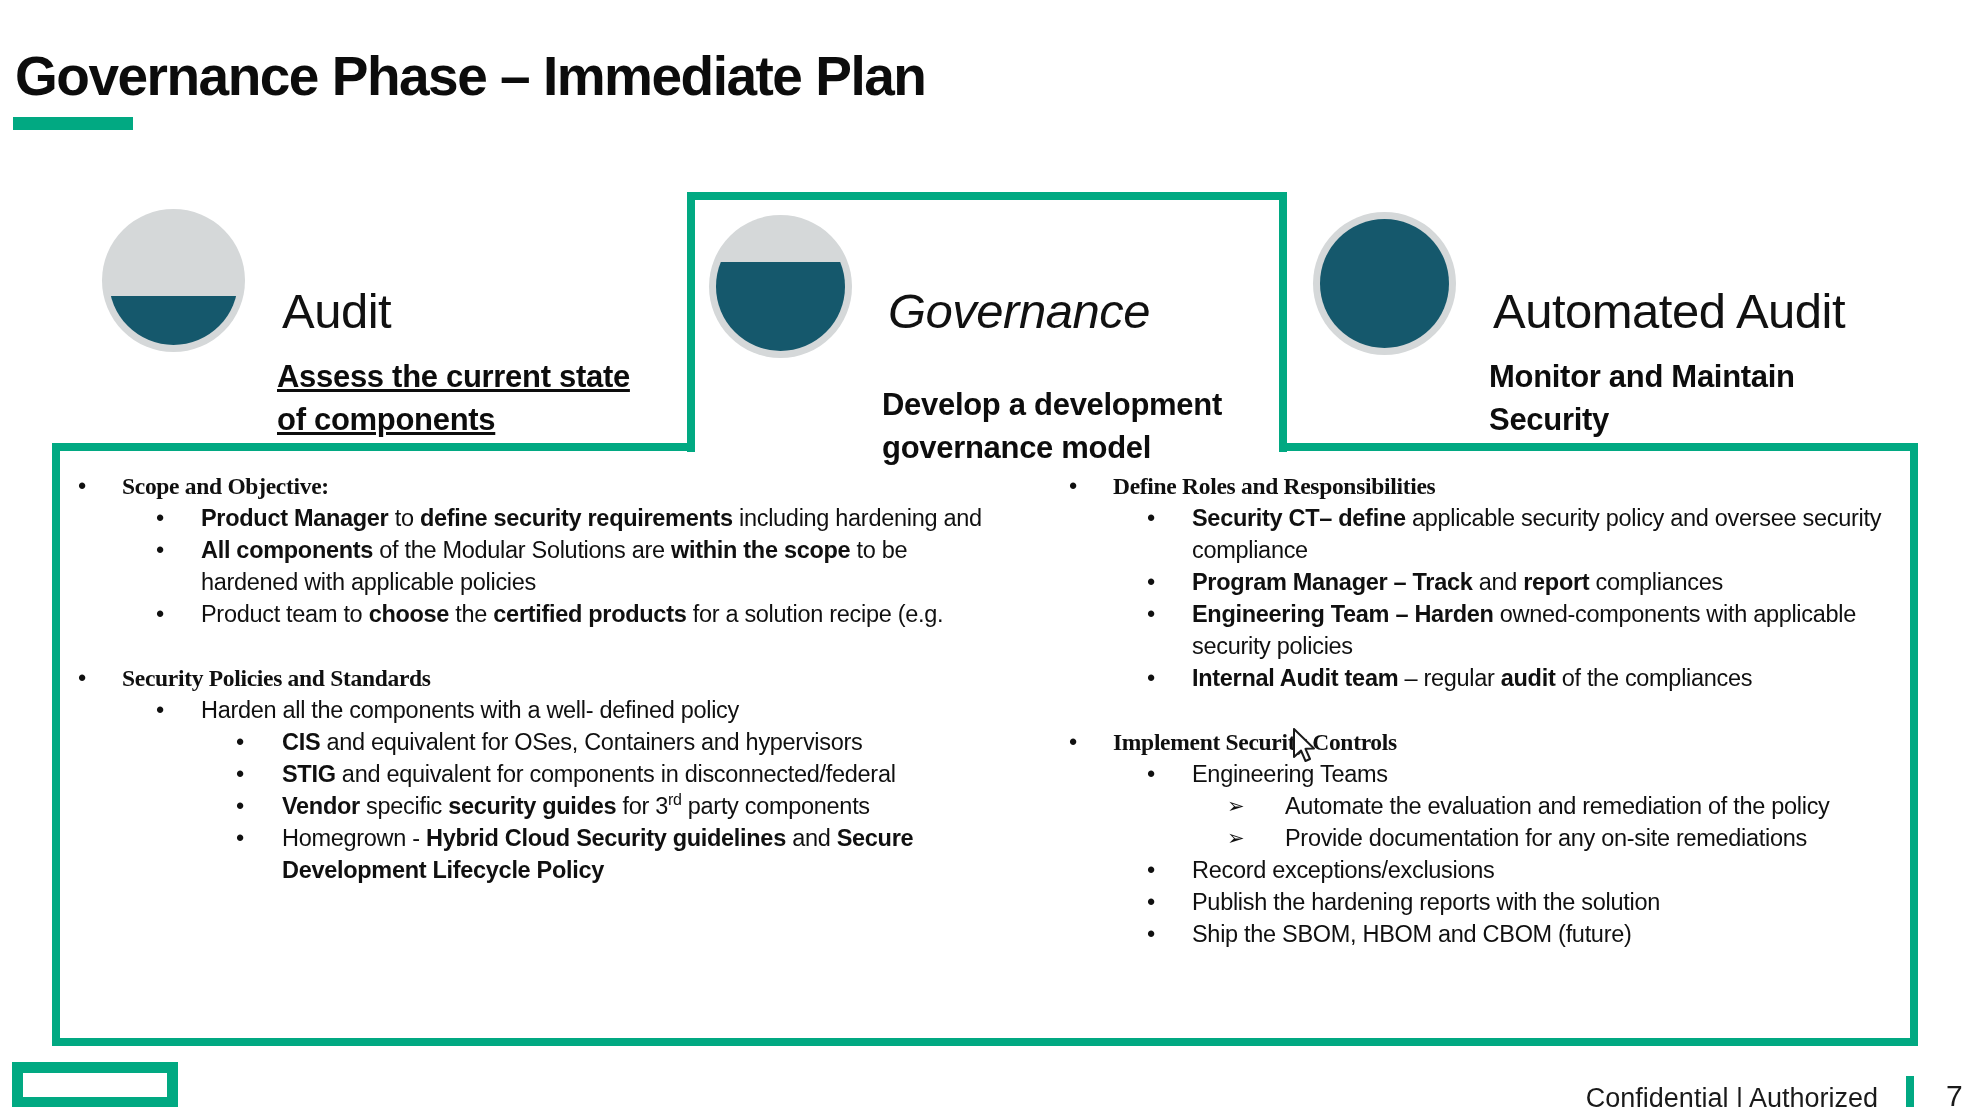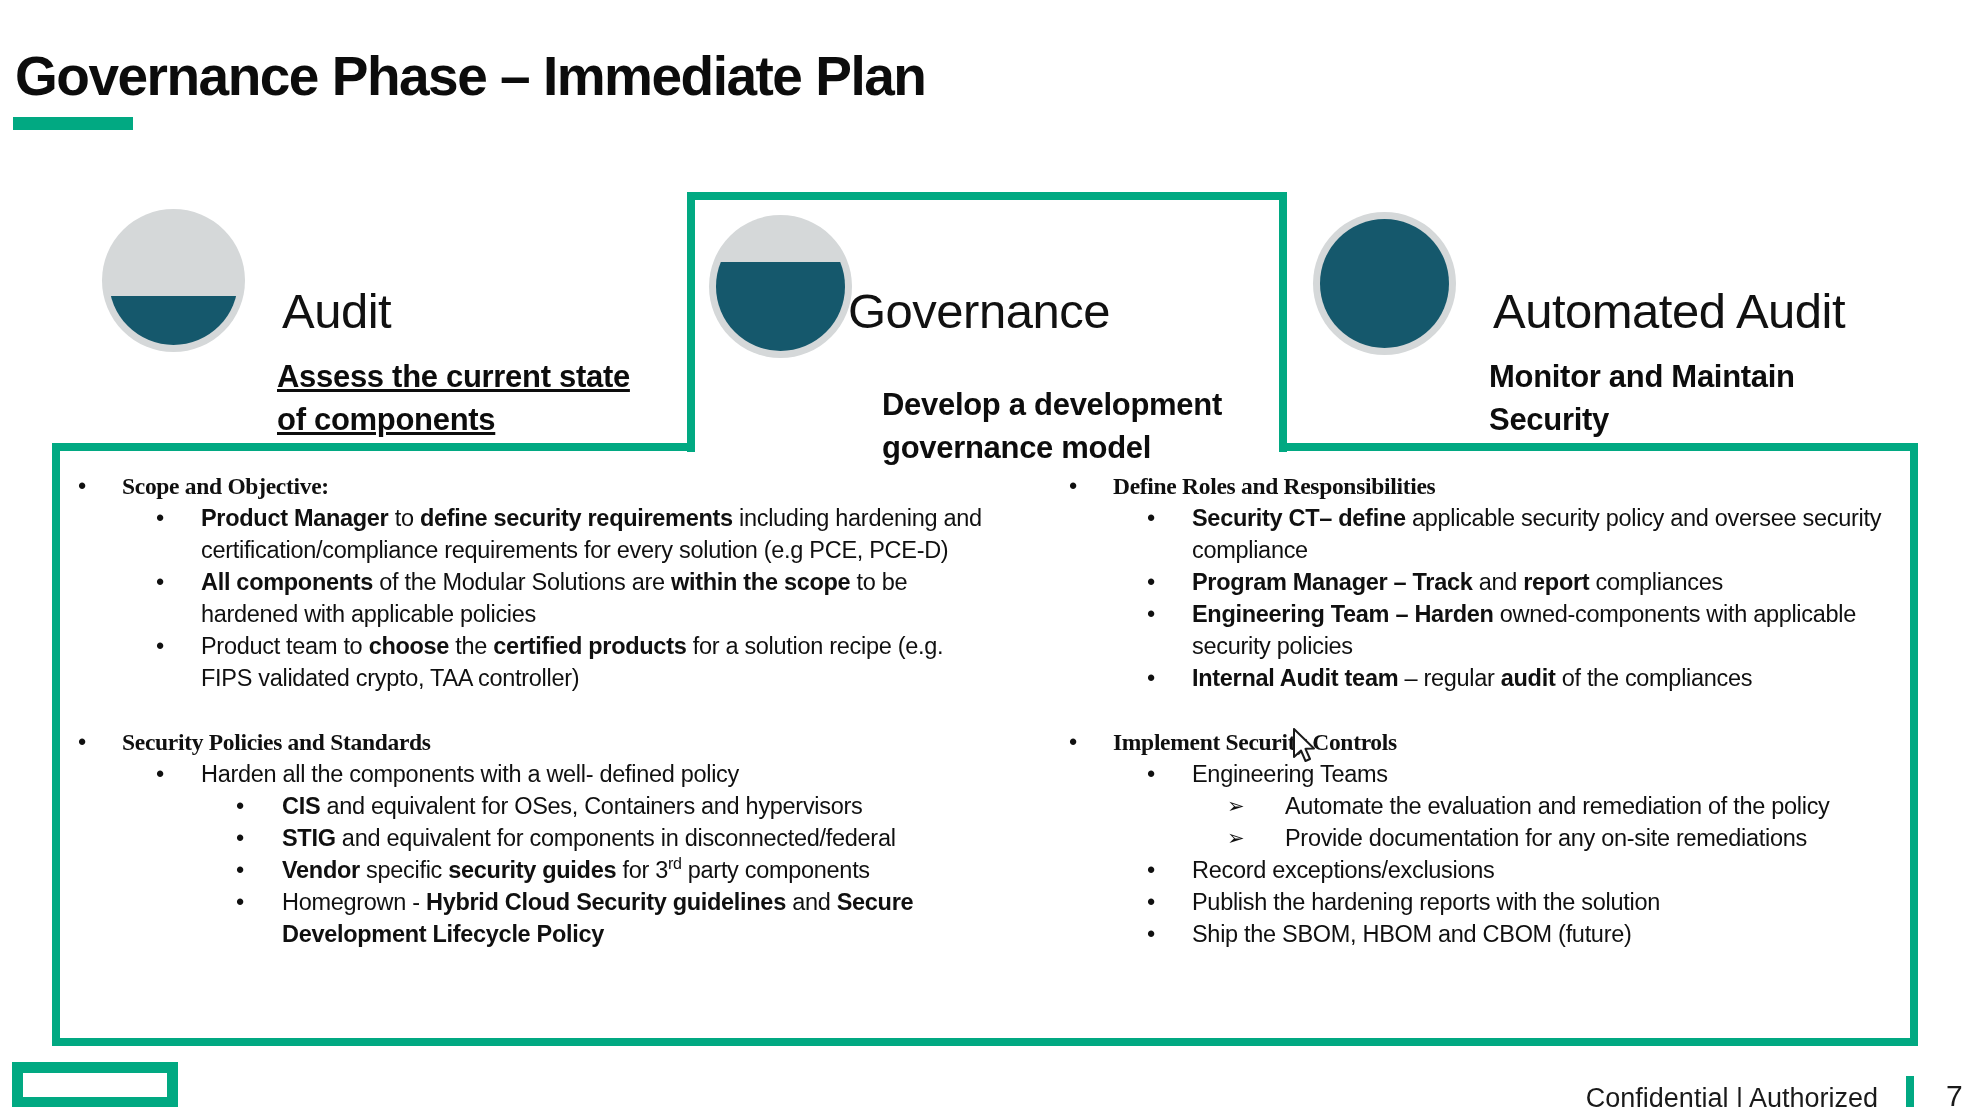--- a/index.html
+++ b/index.html
@@ -77,7 +77,7 @@
       <div class="fill" style="height: 69%;"></div>
     </div>
 </div>
-<div class="phase-name" style="left:848px;top:283px;">Governance</div>
+<div class="phase-name" style="left:888px;top:283px;font-style:italic;">Governance</div>
 <div class="phase-sub" style="left:882px;top:355px;margin-top:28px;">Develop a development
 governance model</div>
 

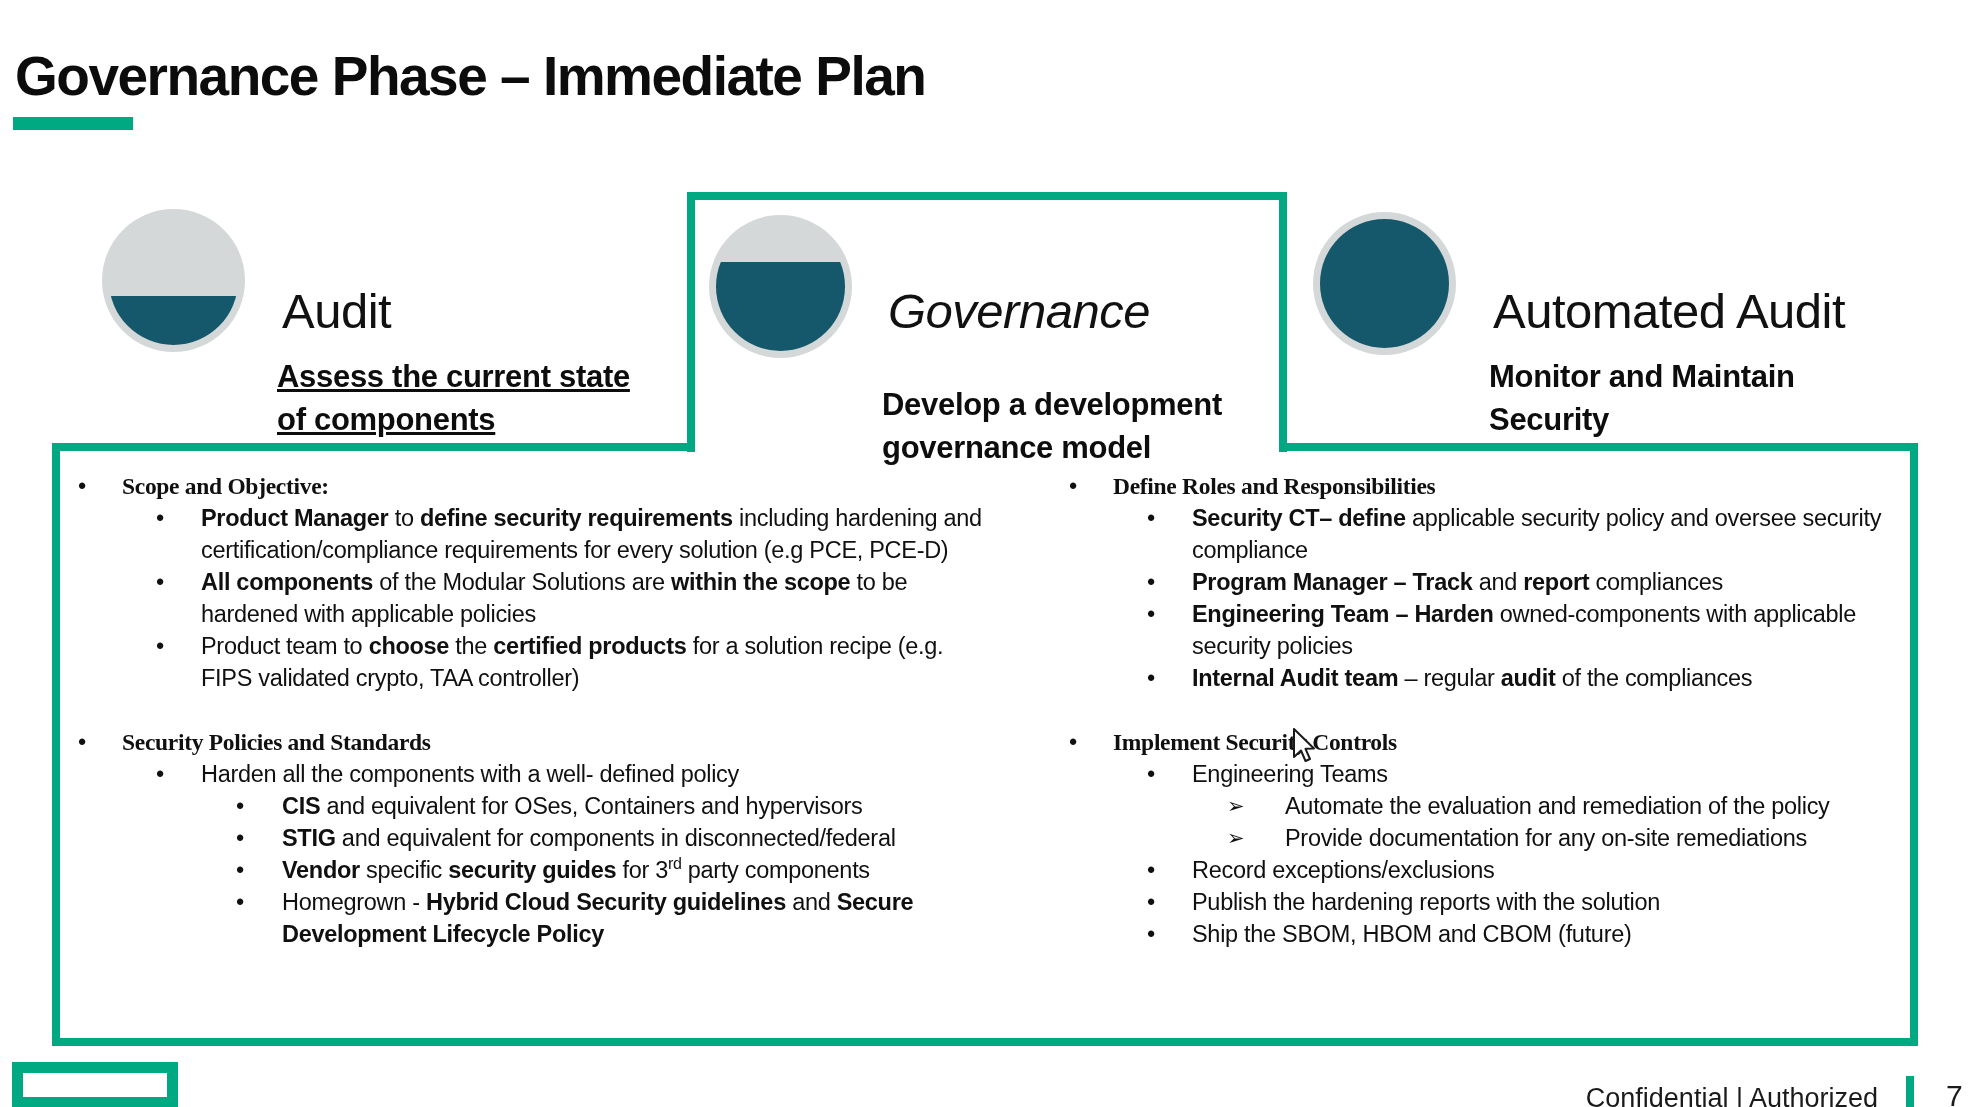--- a/index.html
+++ b/index.html
@@ -98,7 +98,7 @@
       </div>
       <div class="item l2">
         <span class="mk">•</span>
-        <span class="txt"><b>Product Manager</b><span> to </span><b>define security requirements</b><span> including hardening and</span><br><span>certification/compliance requirements for every solution (e.g PCE, PCE-D)</span></span>
+        <span class="txt"><b>Product Manager</b><span> to </span><b>define security requirements</b><span> including hardening and</span><br></span>
       </div>
       <div class="item l2">
         <span class="mk">•</span>

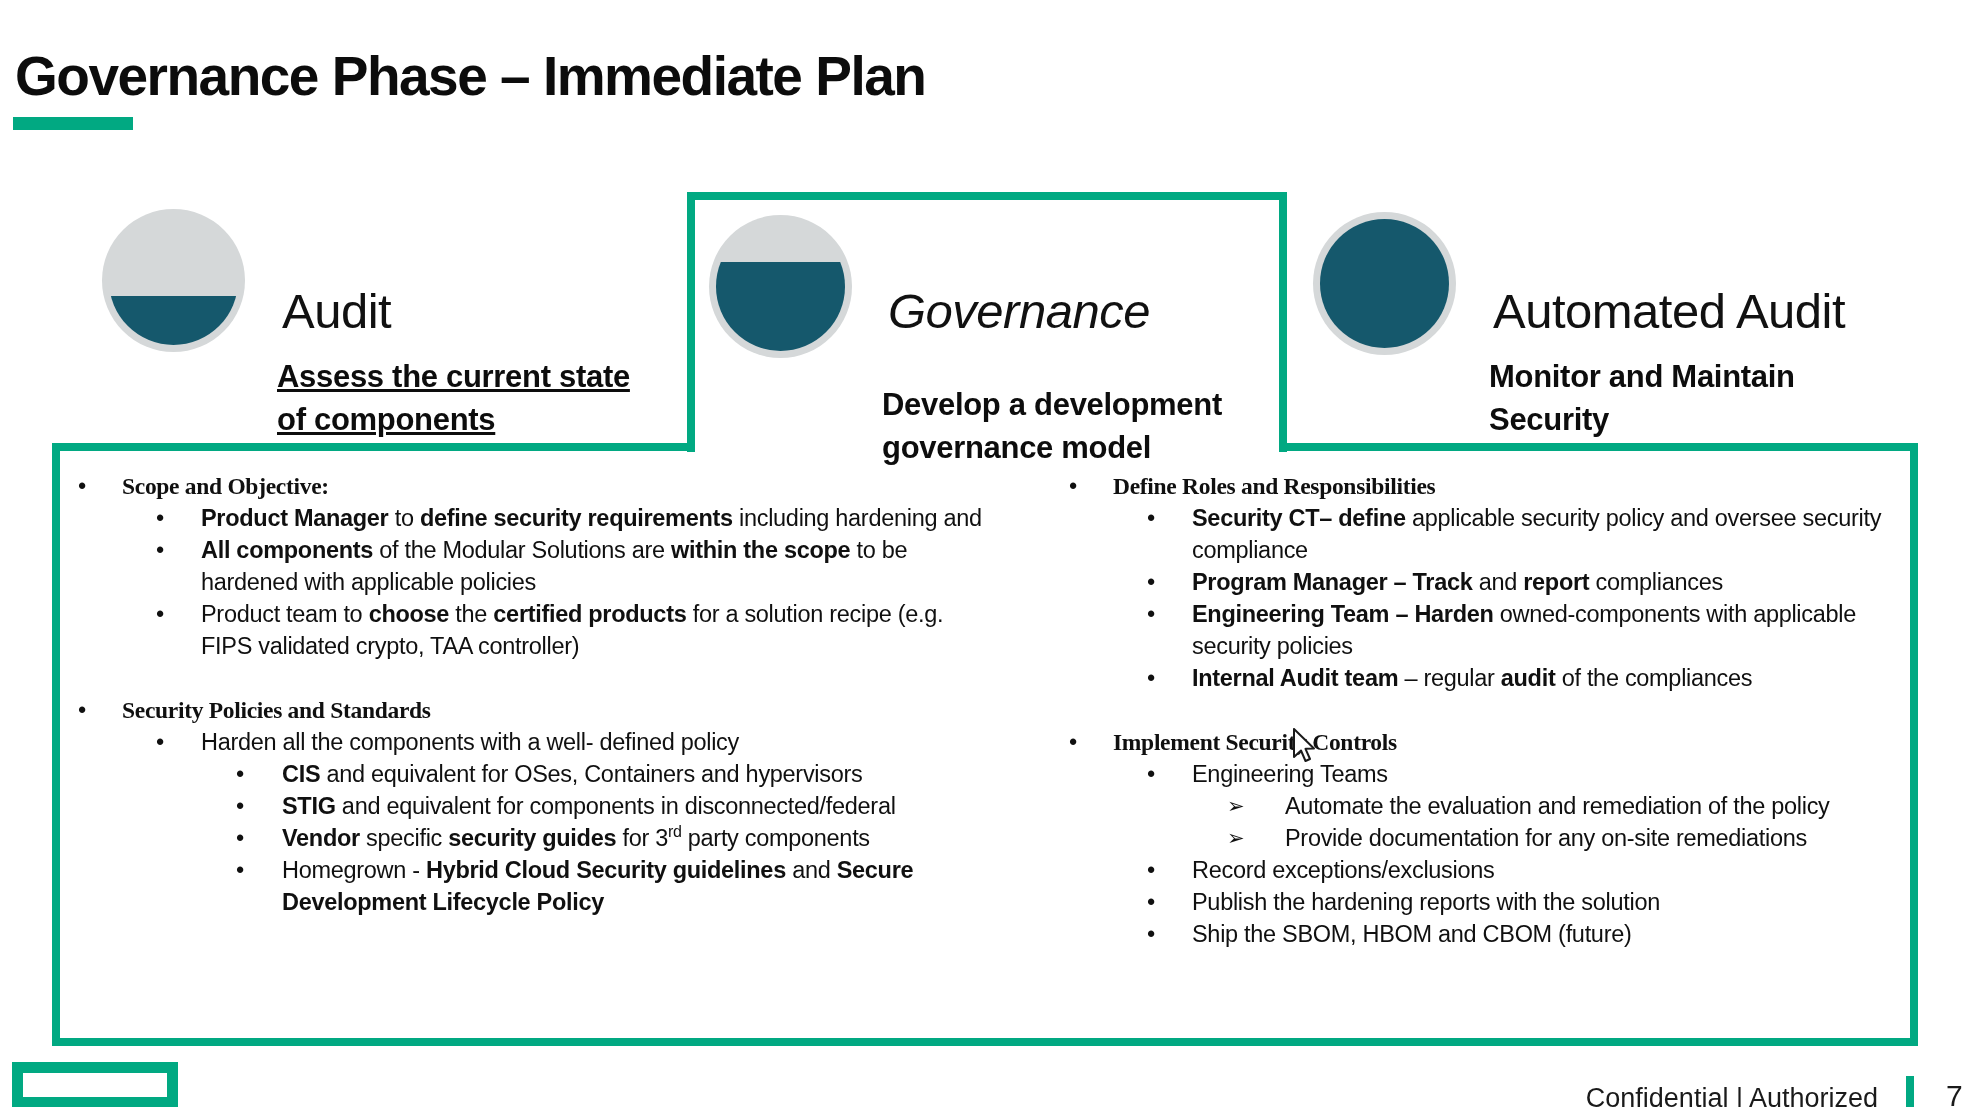--- a/index.html
+++ b/index.html
@@ -106,7 +106,7 @@
       </div>
       <div class="item l2">
         <span class="mk">•</span>
-        <span class="txt"><span>Product team to </span><b>choose</b><span> the </span><b>certified products</b><span> for a solution recipe (e.g.</span><br><span>FIPS validated crypto, TAA controller)</span></span>
+        <span class="txt"><span>Product team to </span><b>choose</b><span> the </span><b>certified products</b><span> for a solution recipe (e.g.</span><br></span>
       </div>
     </div>
     <div class="sec">

